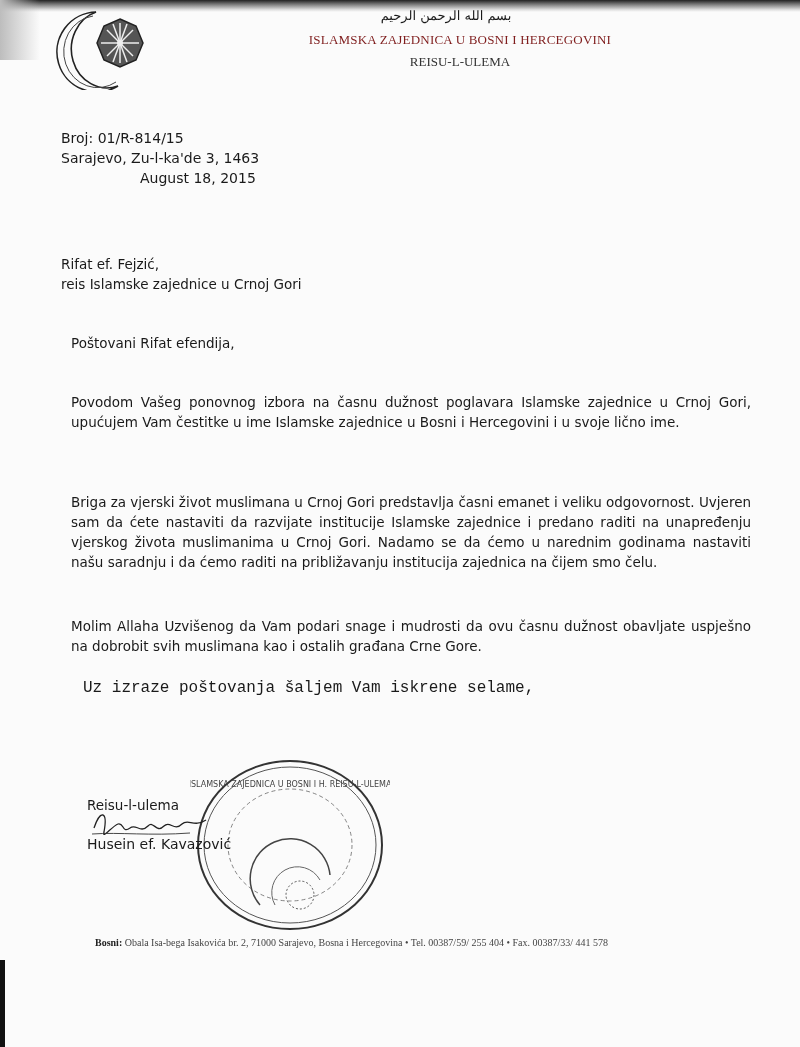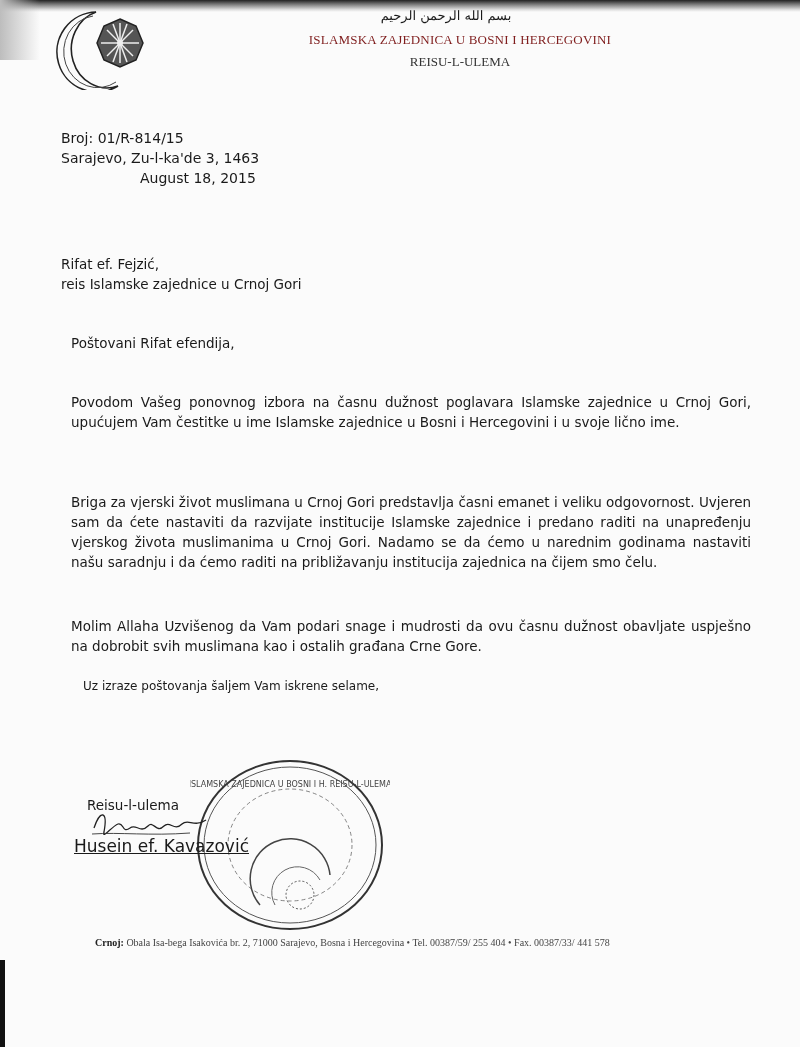--- a/index.html
+++ b/index.html
@@ -46,7 +46,7 @@
   .p1 { top: 368px; margin-top: 24px; }
   .p2 { top: 453px; margin-top: 39px; }
   .p3 { top: 582px; margin-top: 34px; }
-  .closing { position: absolute; left: 83px; top: 679px; font-size: 12px; }
+  .closing { position: absolute; left: 83px; top: 679px; font-size: 16px; font-family: Liberation Mono, monospace; }
   .sig-title { position: absolute; left: 87px; top: 797px; font-size: 13.5px; }
   .sig-name { position: absolute; left: 74px; top: 836px; font-size: 17px; text-decoration: underline; }
   .signature { position: absolute; left: 90px; top: 806px; width: 120px; height: 36px; }

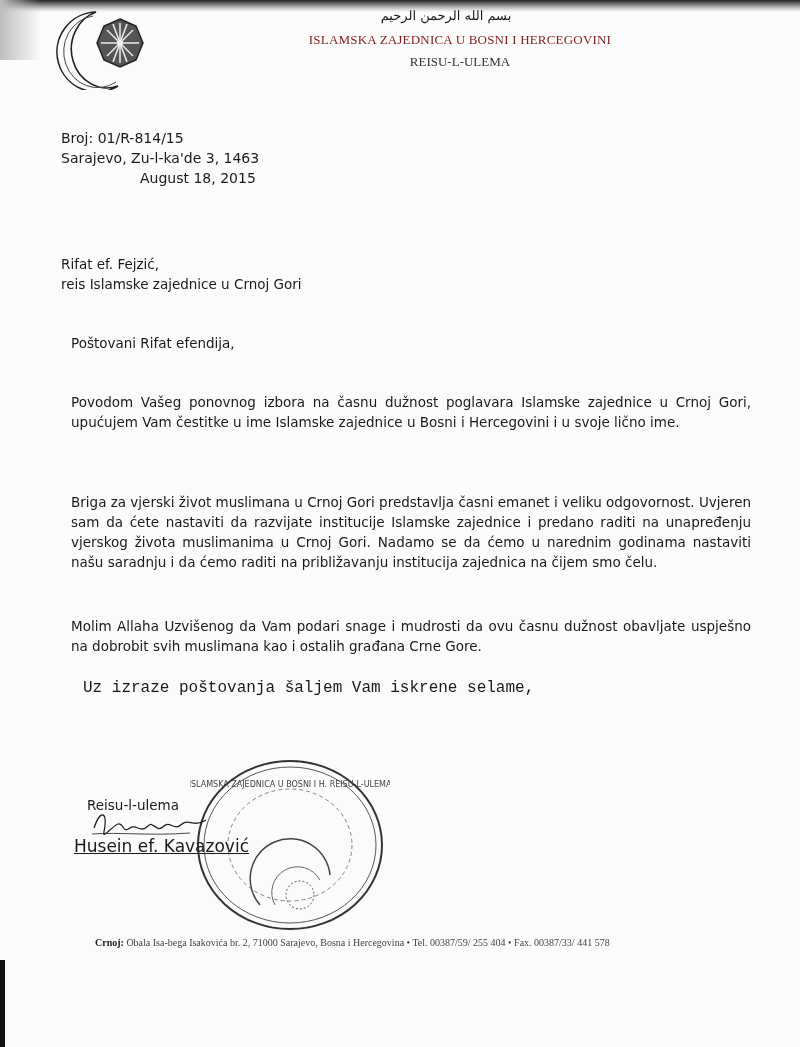--- a/index.html
+++ b/index.html
@@ -48,7 +48,7 @@
   .p3 { top: 582px; margin-top: 34px; }
   .closing { position: absolute; left: 83px; top: 679px; font-size: 16px; font-family: Liberation Mono, monospace; }
   .sig-title { position: absolute; left: 87px; top: 797px; font-size: 13.5px; }
-  .sig-name { position: absolute; left: 74px; top: 836px; font-size: 17px; text-decoration: underline; }
+  .sig-name { position: absolute; left: 87px; top: 836px; font-size: 14px; }
   .signature { position: absolute; left: 90px; top: 806px; width: 120px; height: 36px; }
   .stamp { position: absolute; left: 190px; top: 755px; width: 200px; height: 180px; }
   .footer {

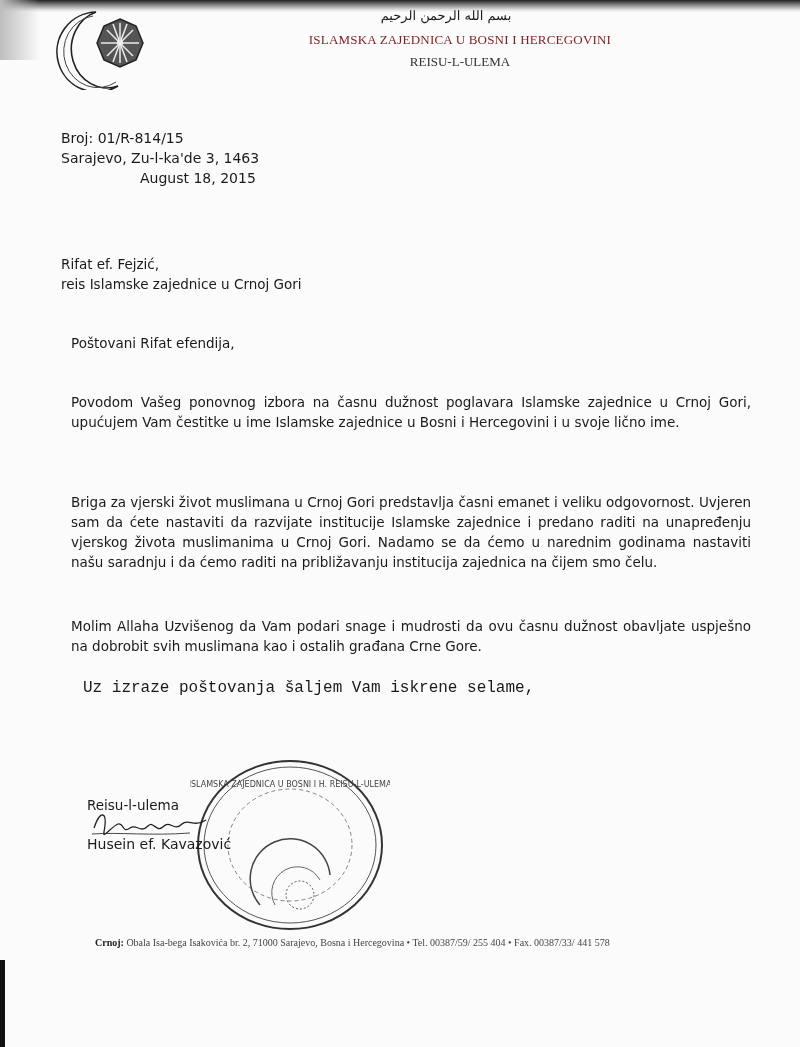--- a/index.html
+++ b/index.html
@@ -118,7 +118,7 @@
 <div class="sig-name">Husein ef. Kavazović</div>
 
 <div class="footer">
-  <b>Crnoj:</b>
+  <b>Bosni:</b>
   <span>Obala Isa-bega Isakovića br. 2, 71000 Sarajevo, Bosna i Hercegovina</span>
   <span>• Tel. 00387/59/ 255 404</span>
   <span>• Fax. 00387/33/ 441 578</span>

